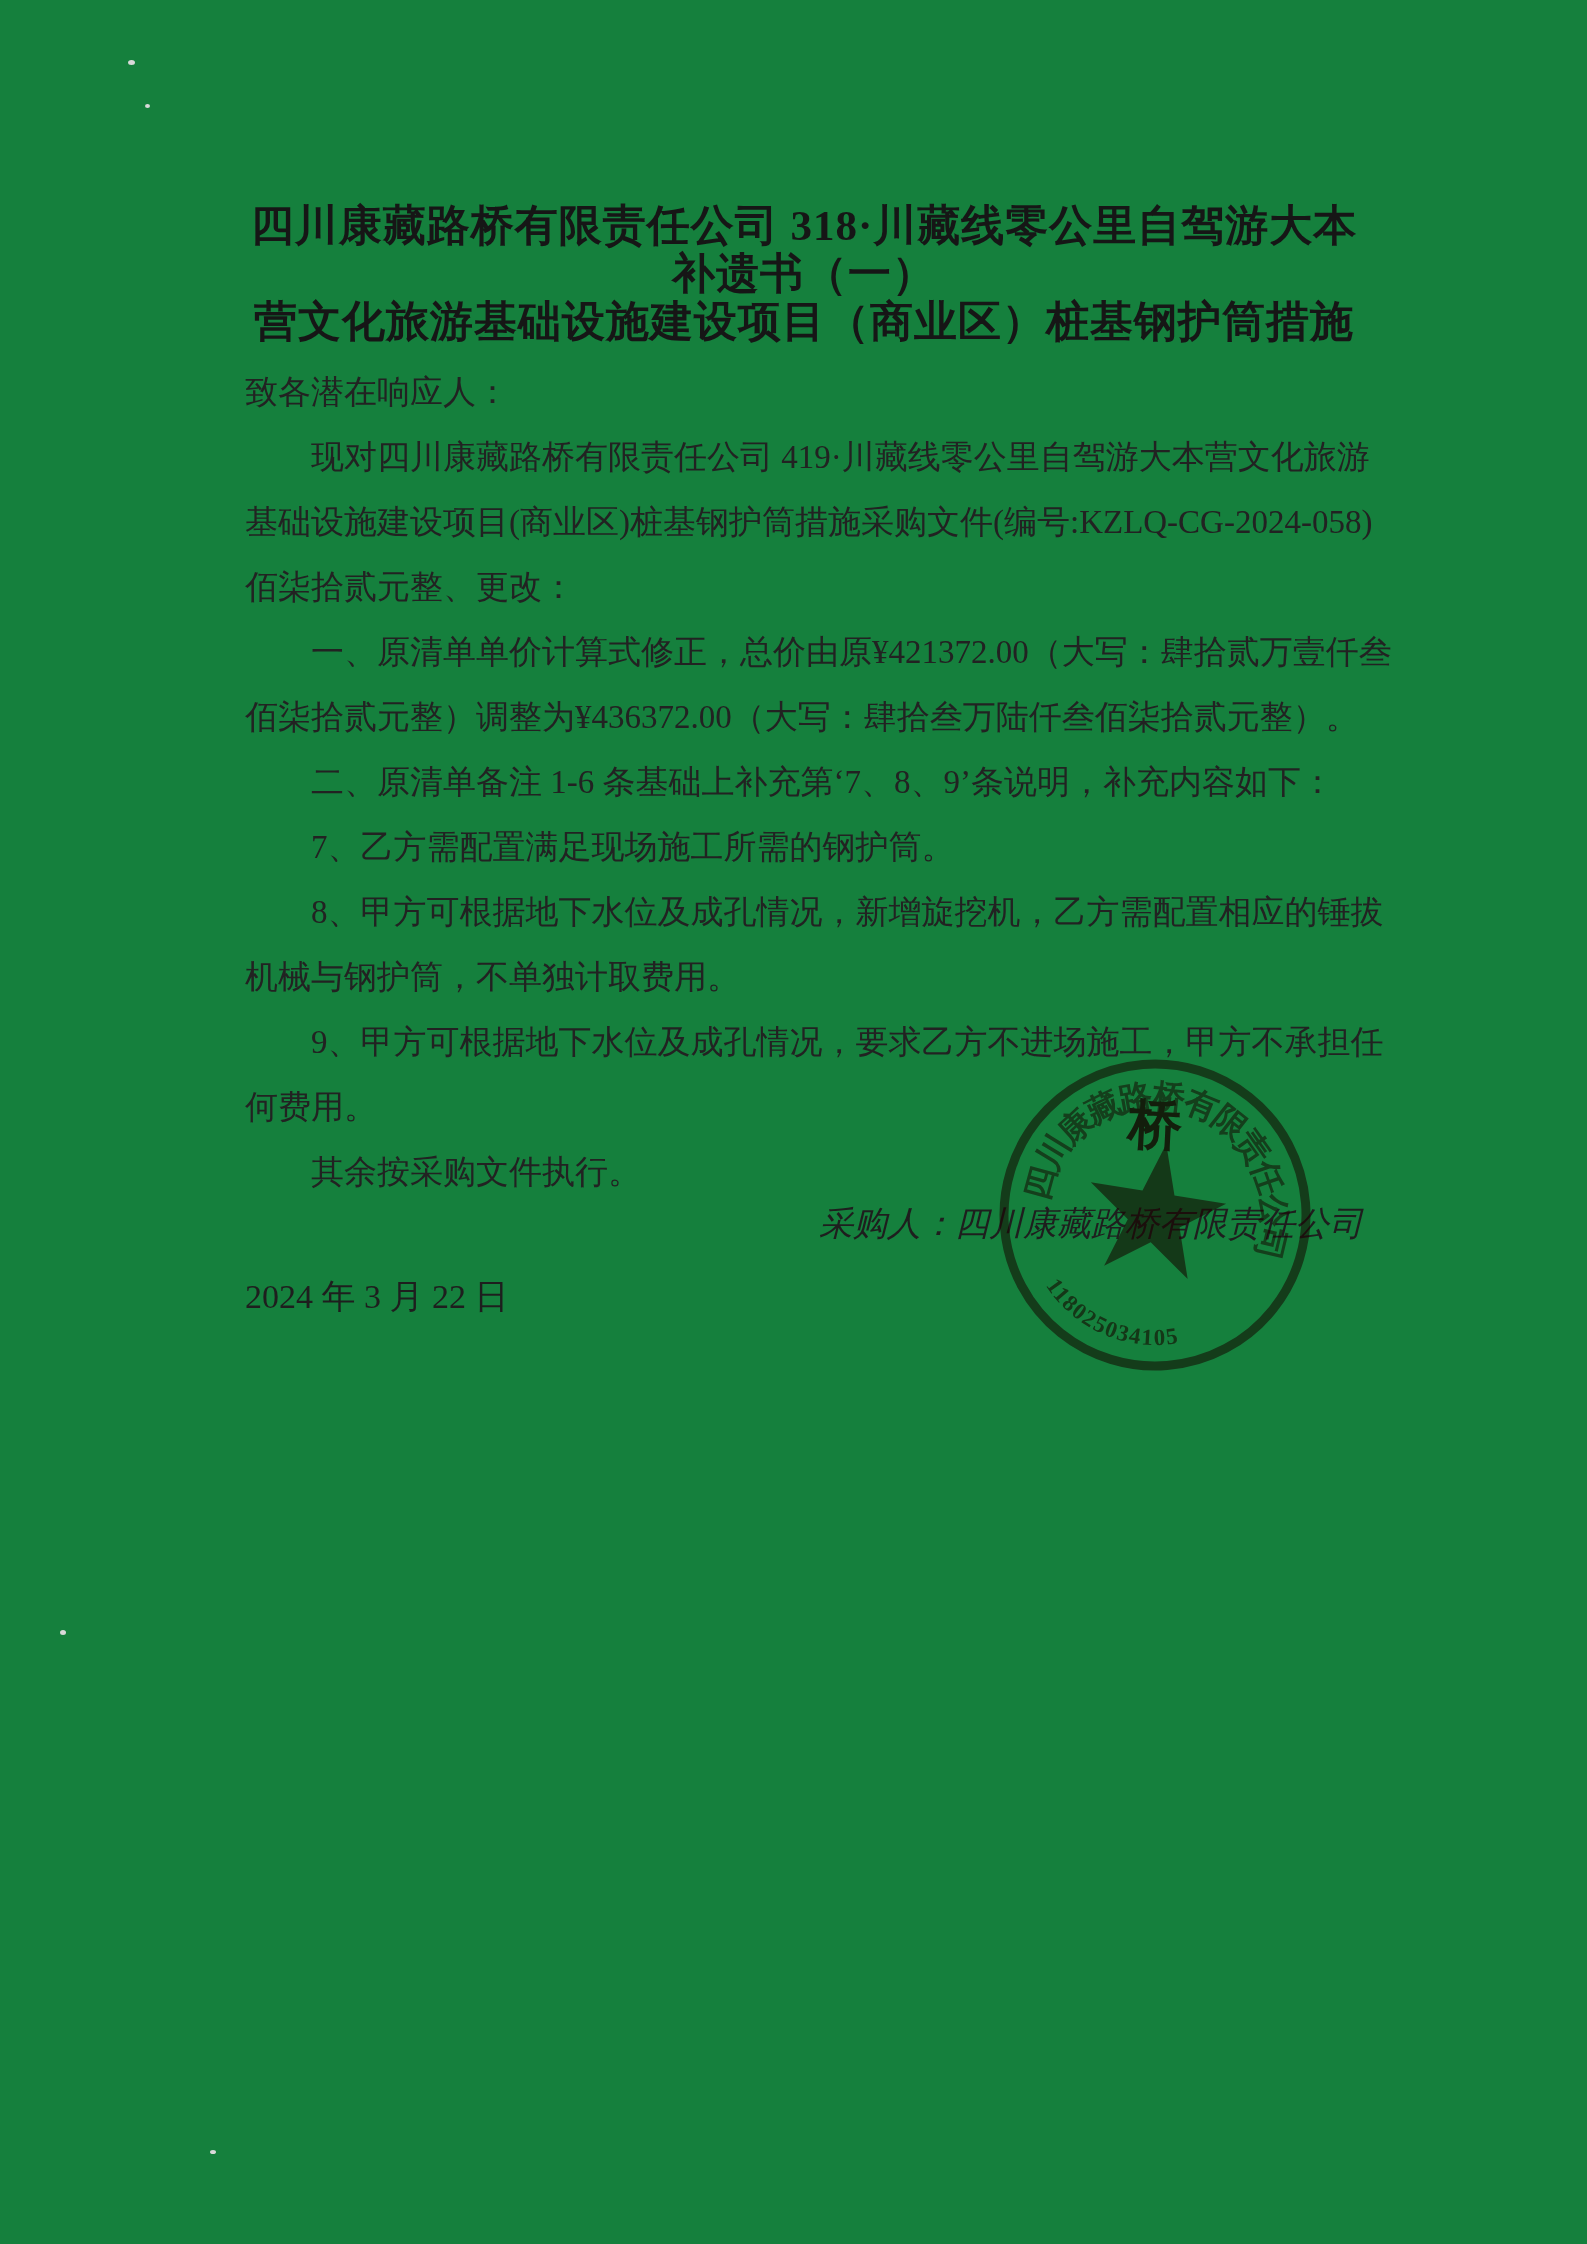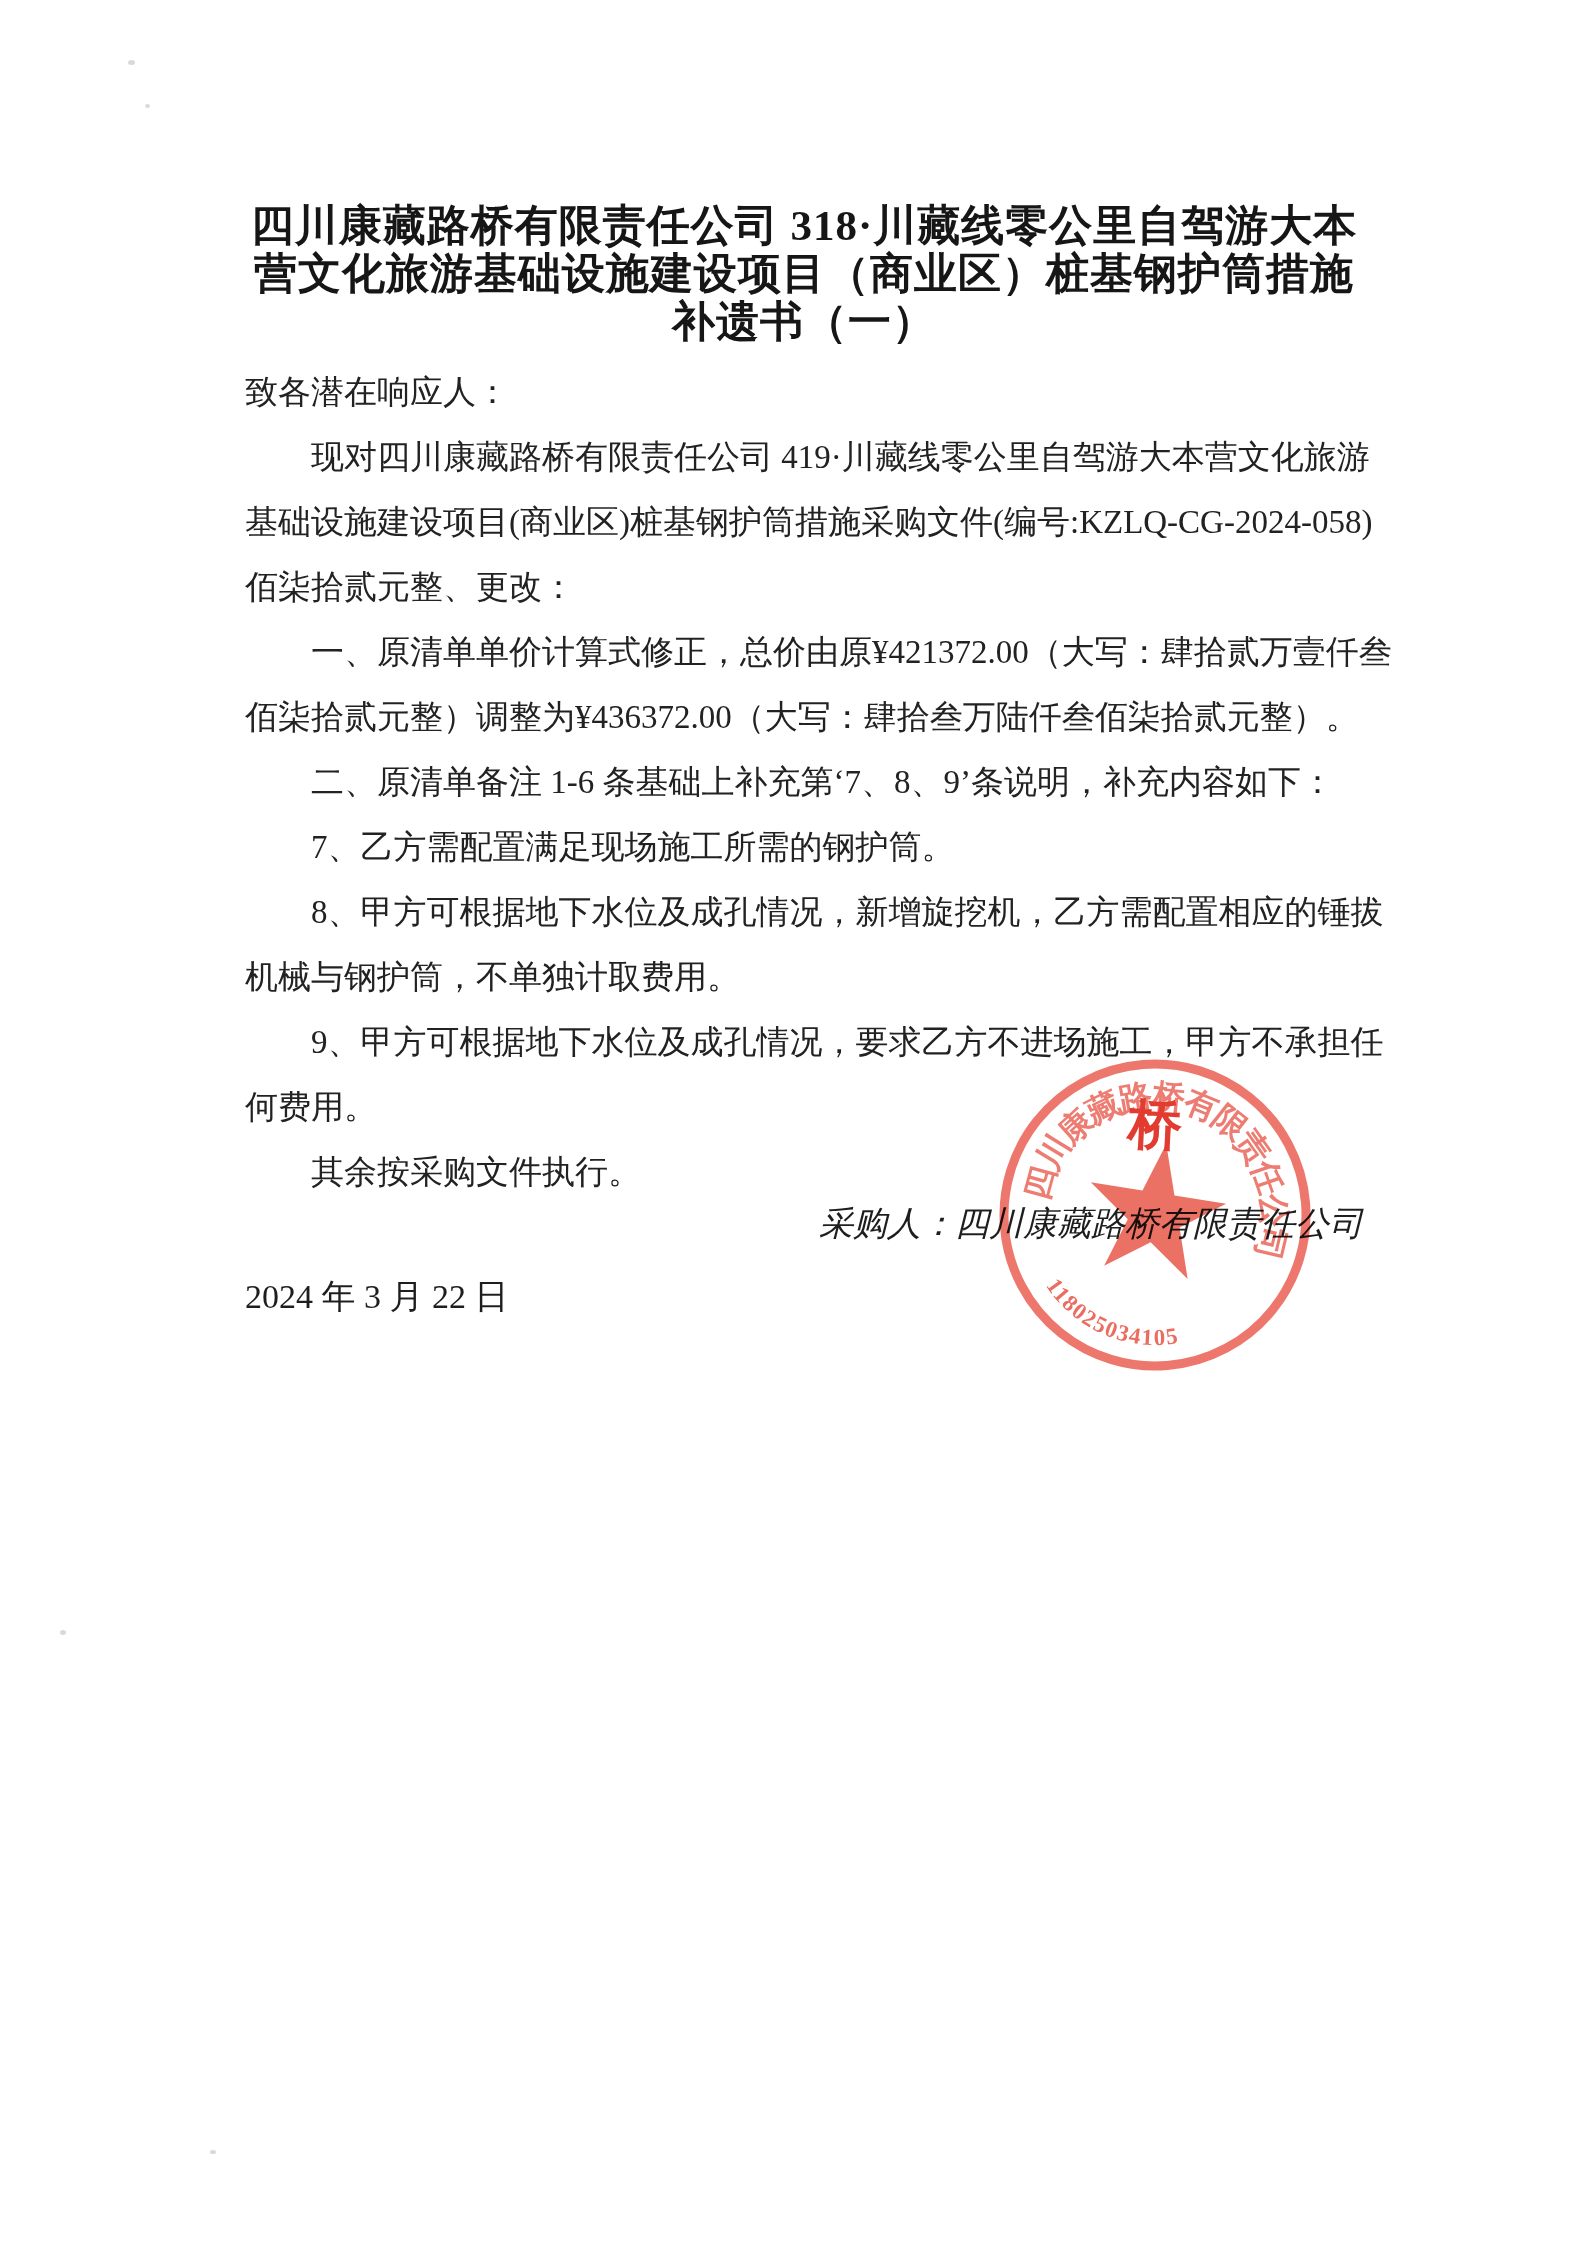--- a/index.html
+++ b/index.html
@@ -7,7 +7,7 @@
     position:relative;
     width:1587px;height:2244px;
     margin:0 auto;
-    background:#ffffff;
+    background:#15803d;
     overflow:hidden;
     font-family:"Liberation Serif","DejaVu Serif",serif;
     color:#1e1e1e;

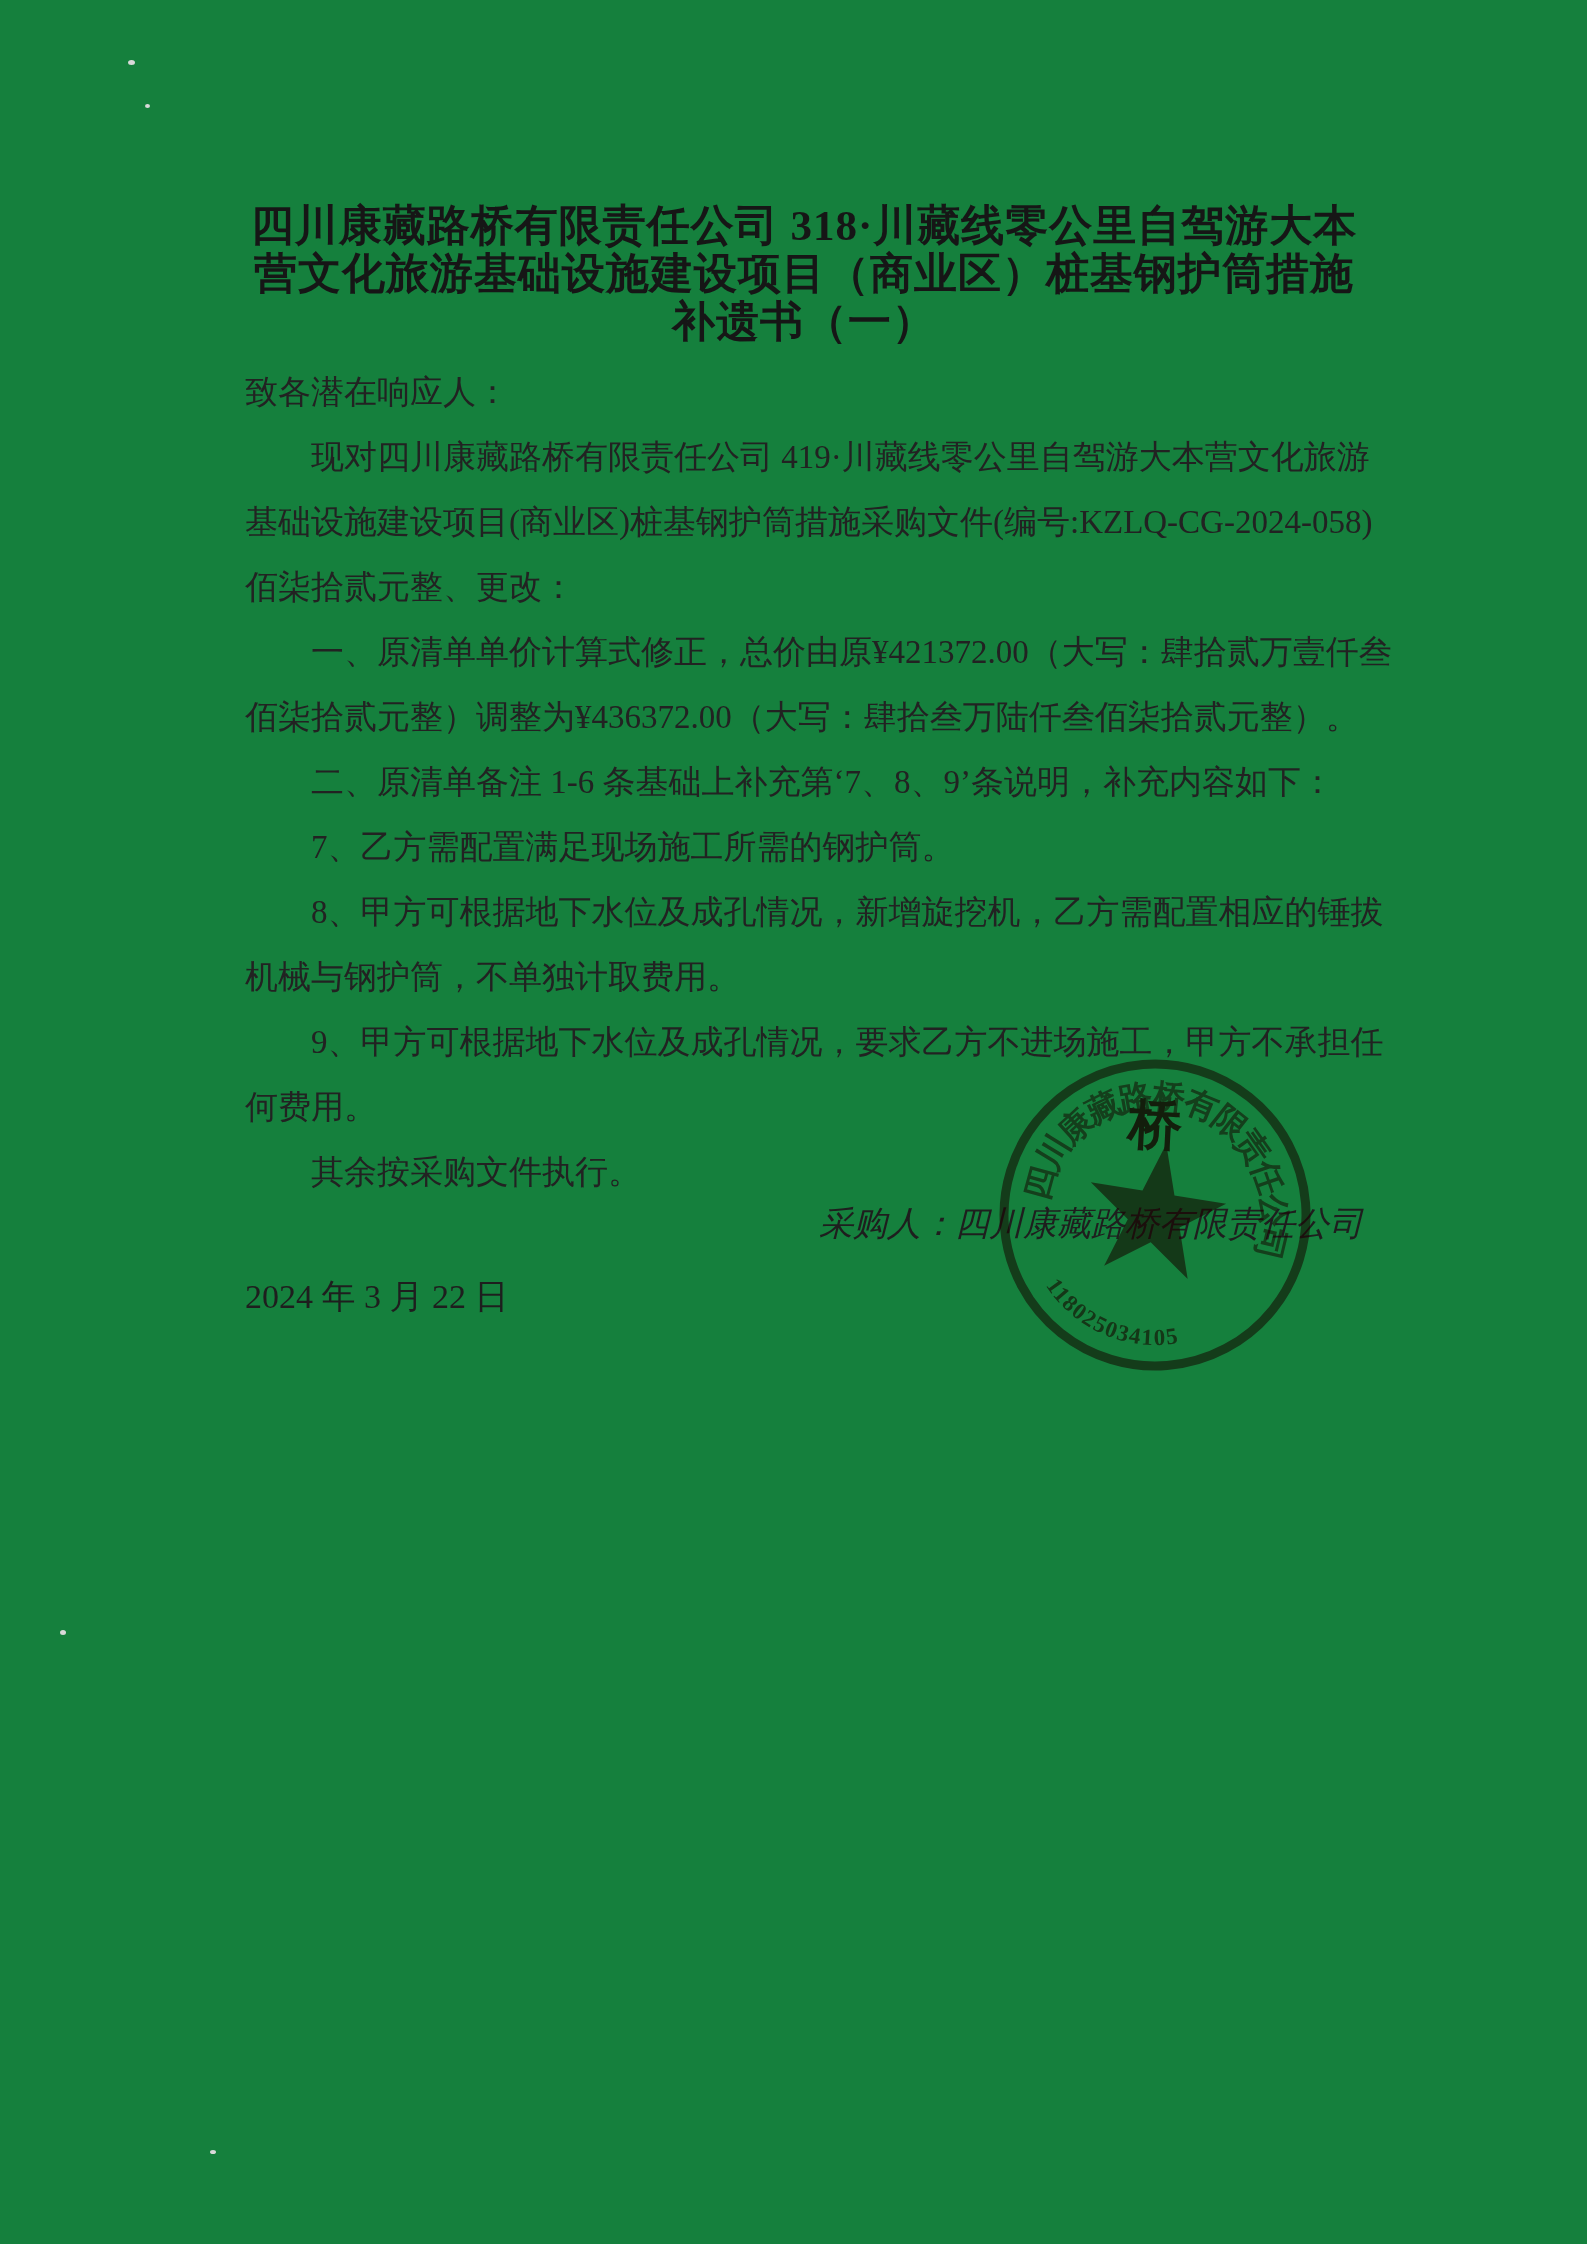--- a/index.html
+++ b/index.html
@@ -72,8 +72,8 @@
 
     <div class="doc-title">
       <div class="t-line">四川康藏路桥有限责任公司 318·川藏线零公里自驾游大本</div>
+      <div class="t-line">补遗书（一）</div>
       <div class="t-line">营文化旅游基础设施建设项目（商业区）桩基钢护筒措施</div>
-      <div class="t-line">补遗书（一）</div>
     </div>
 
     <div class="body-block">

